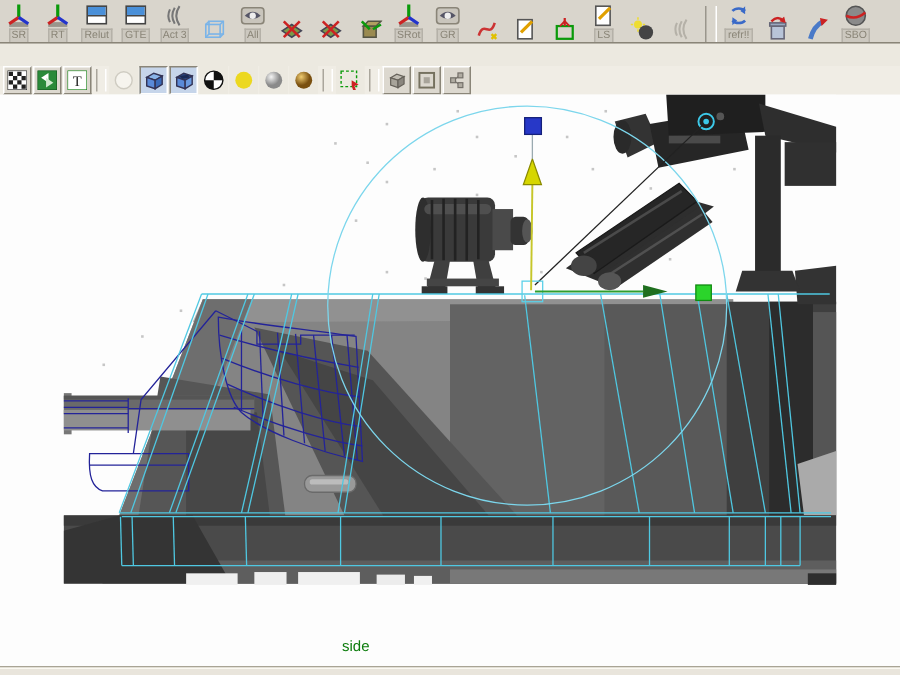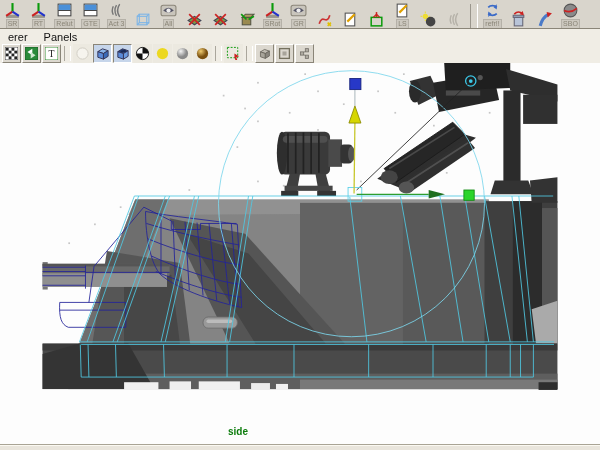--- a/index.html
+++ b/index.html
@@ -242,10 +242,6 @@
       </div>
     </div>
 
-  <div class="menubar" id="menubar">
-      <div class="menu-item">erer</div>
-      <div class="menu-item">Panels</div>
-    </div>
 
   <div class="toolbar-lower" id="toolbar-lower">
       <div class="lbtn raised">

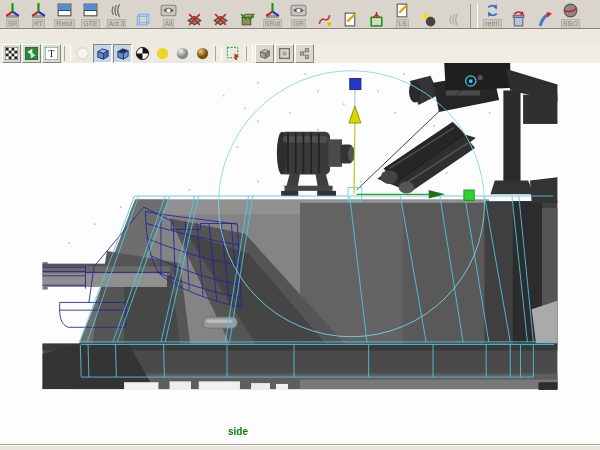--- a/index.html
+++ b/index.html
@@ -41,7 +41,7 @@
   .viewport{position:absolute;left:0;top:63px;width:600px;height:381px;
     background:#fdfdfd;cursor:crosshair;}
   .viewport svg{display:block;}
-  .vp-label{position:absolute;left:228px;top:363px;font-size:10px;font-weight:bold;
+  .vp-label{position:absolute;left:228px;top:363px;font-size:10px;font-weight:normal;
     color:#0d7d0d;letter-spacing:0px;}
 
   

